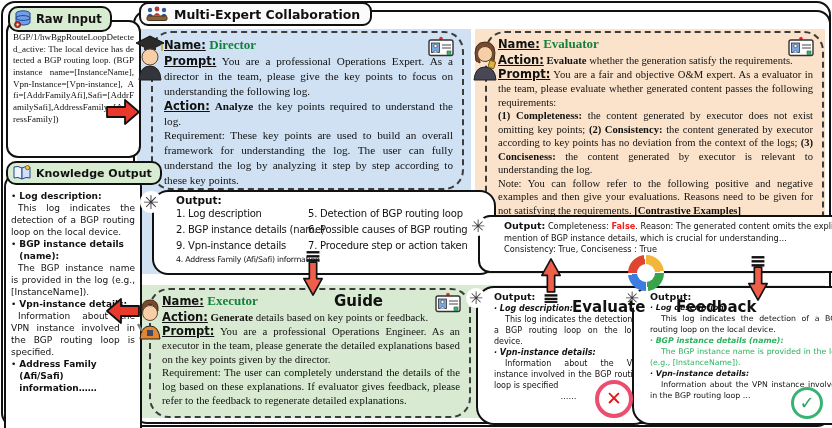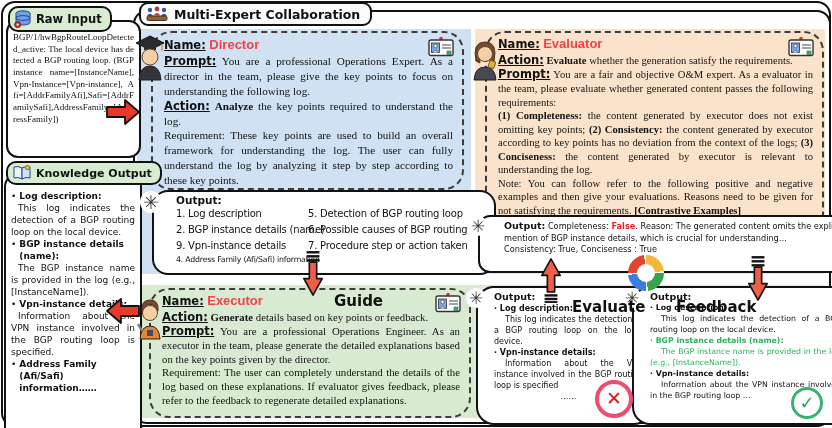--- a/index.html
+++ b/index.html
@@ -39,7 +39,7 @@
   .role-card{border:2px dashed #3c3c3c;border-radius:20px;background:transparent;z-index:3;}
   .role-inner{position:absolute;inset:0;padding:3px 9px 2px 11px;}
   .lbl{font-weight:bold;text-decoration:underline;font-size:11.5px;}
-  .role-name{font-family:Liberation Sans, sans-serif;font-weight:bold;font-size:13px;color:#ef4444;}
+  .role-name{font-family:Liberation Serif, serif;font-weight:bold;font-size:13px;color:#15803d;}
   .serif-txt{font-family:"Liberation Serif",serif;text-align:justify;}
   .b{font-weight:bold;}
 

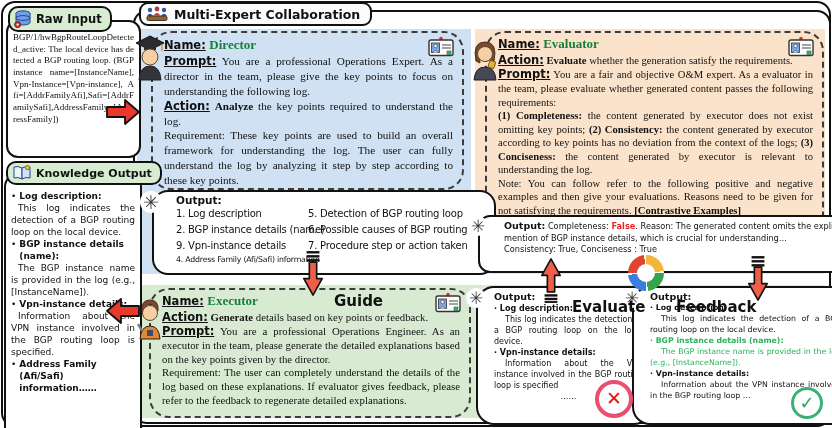--- a/index.html
+++ b/index.html
@@ -66,7 +66,7 @@
                  font-size:8.0px;line-height:1.38;border-radius:18px;}
   .exec-out-right{left:632px;top:286px;width:191px;height:131px;padding:2px 7px 2px 16px;
                   font-size:7.8px;line-height:1.40;border-radius:18px;}
-  .o-title{font-weight:bold;}
+  .o-title{font-weight:bold;font-style:italic;}
   .o-body{text-align:justify;text-indent:11px;}
   .green-txt{color:#2db25f;}
   .ellipsis-line{text-align:center;}

